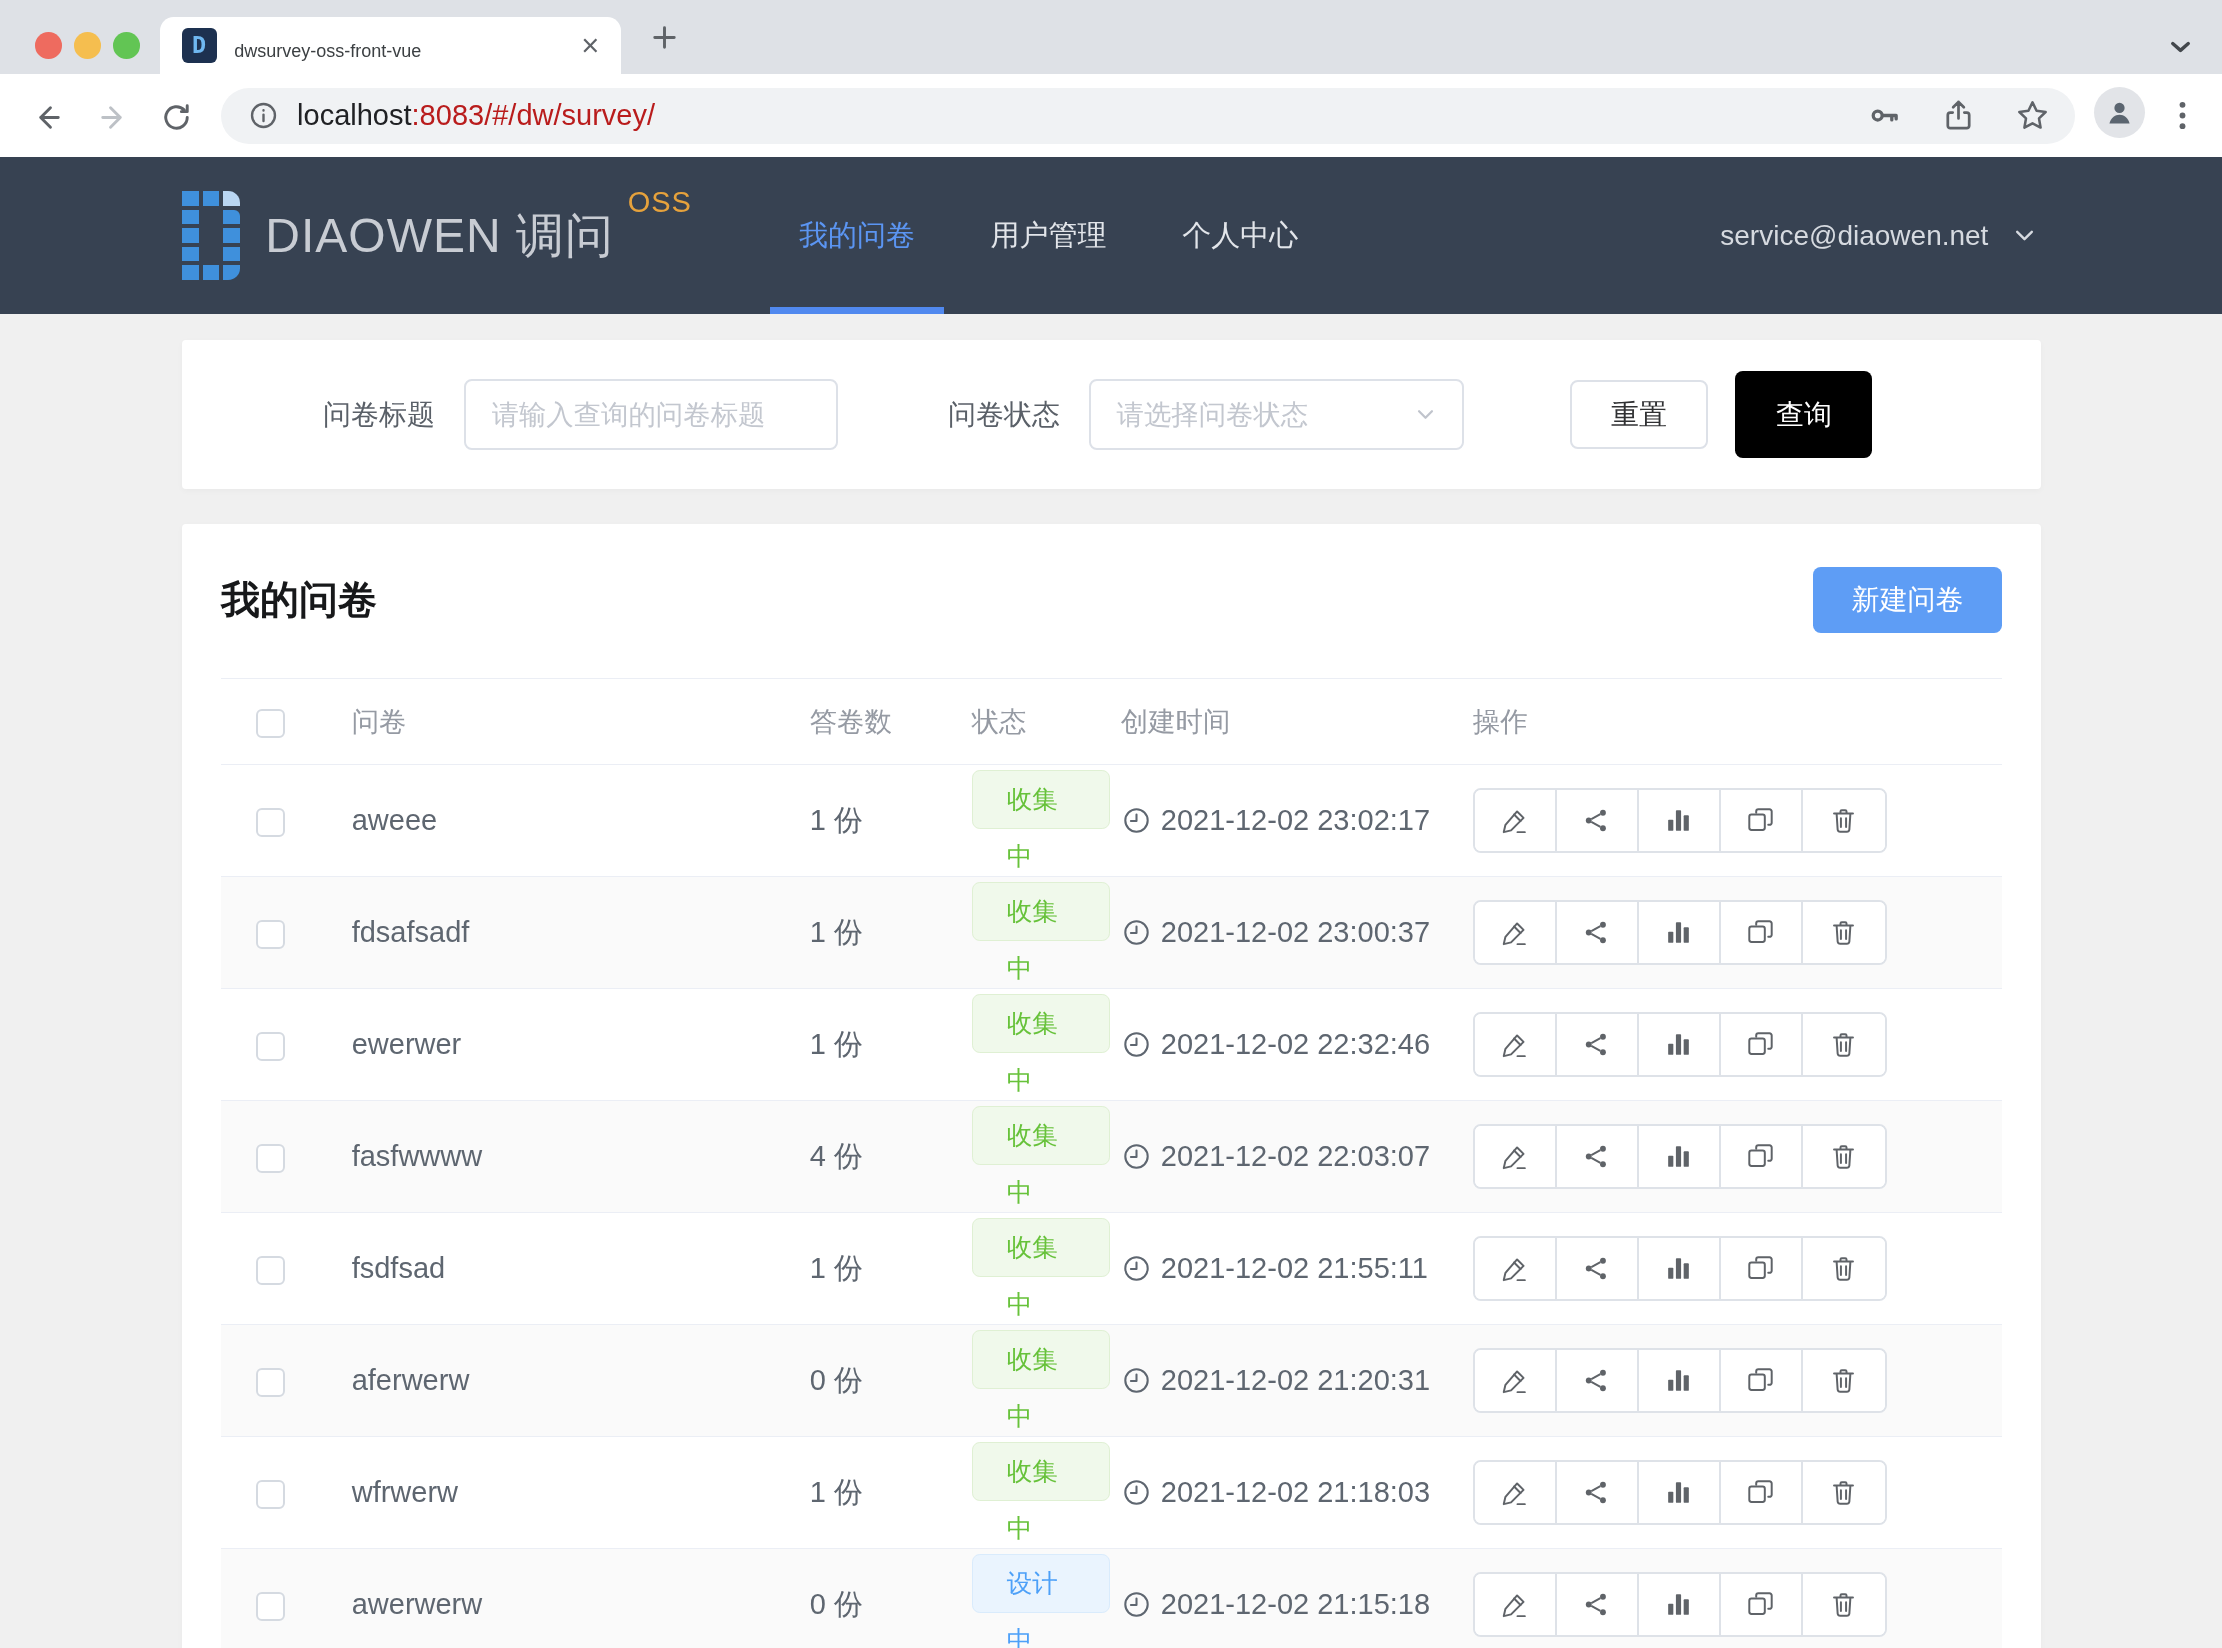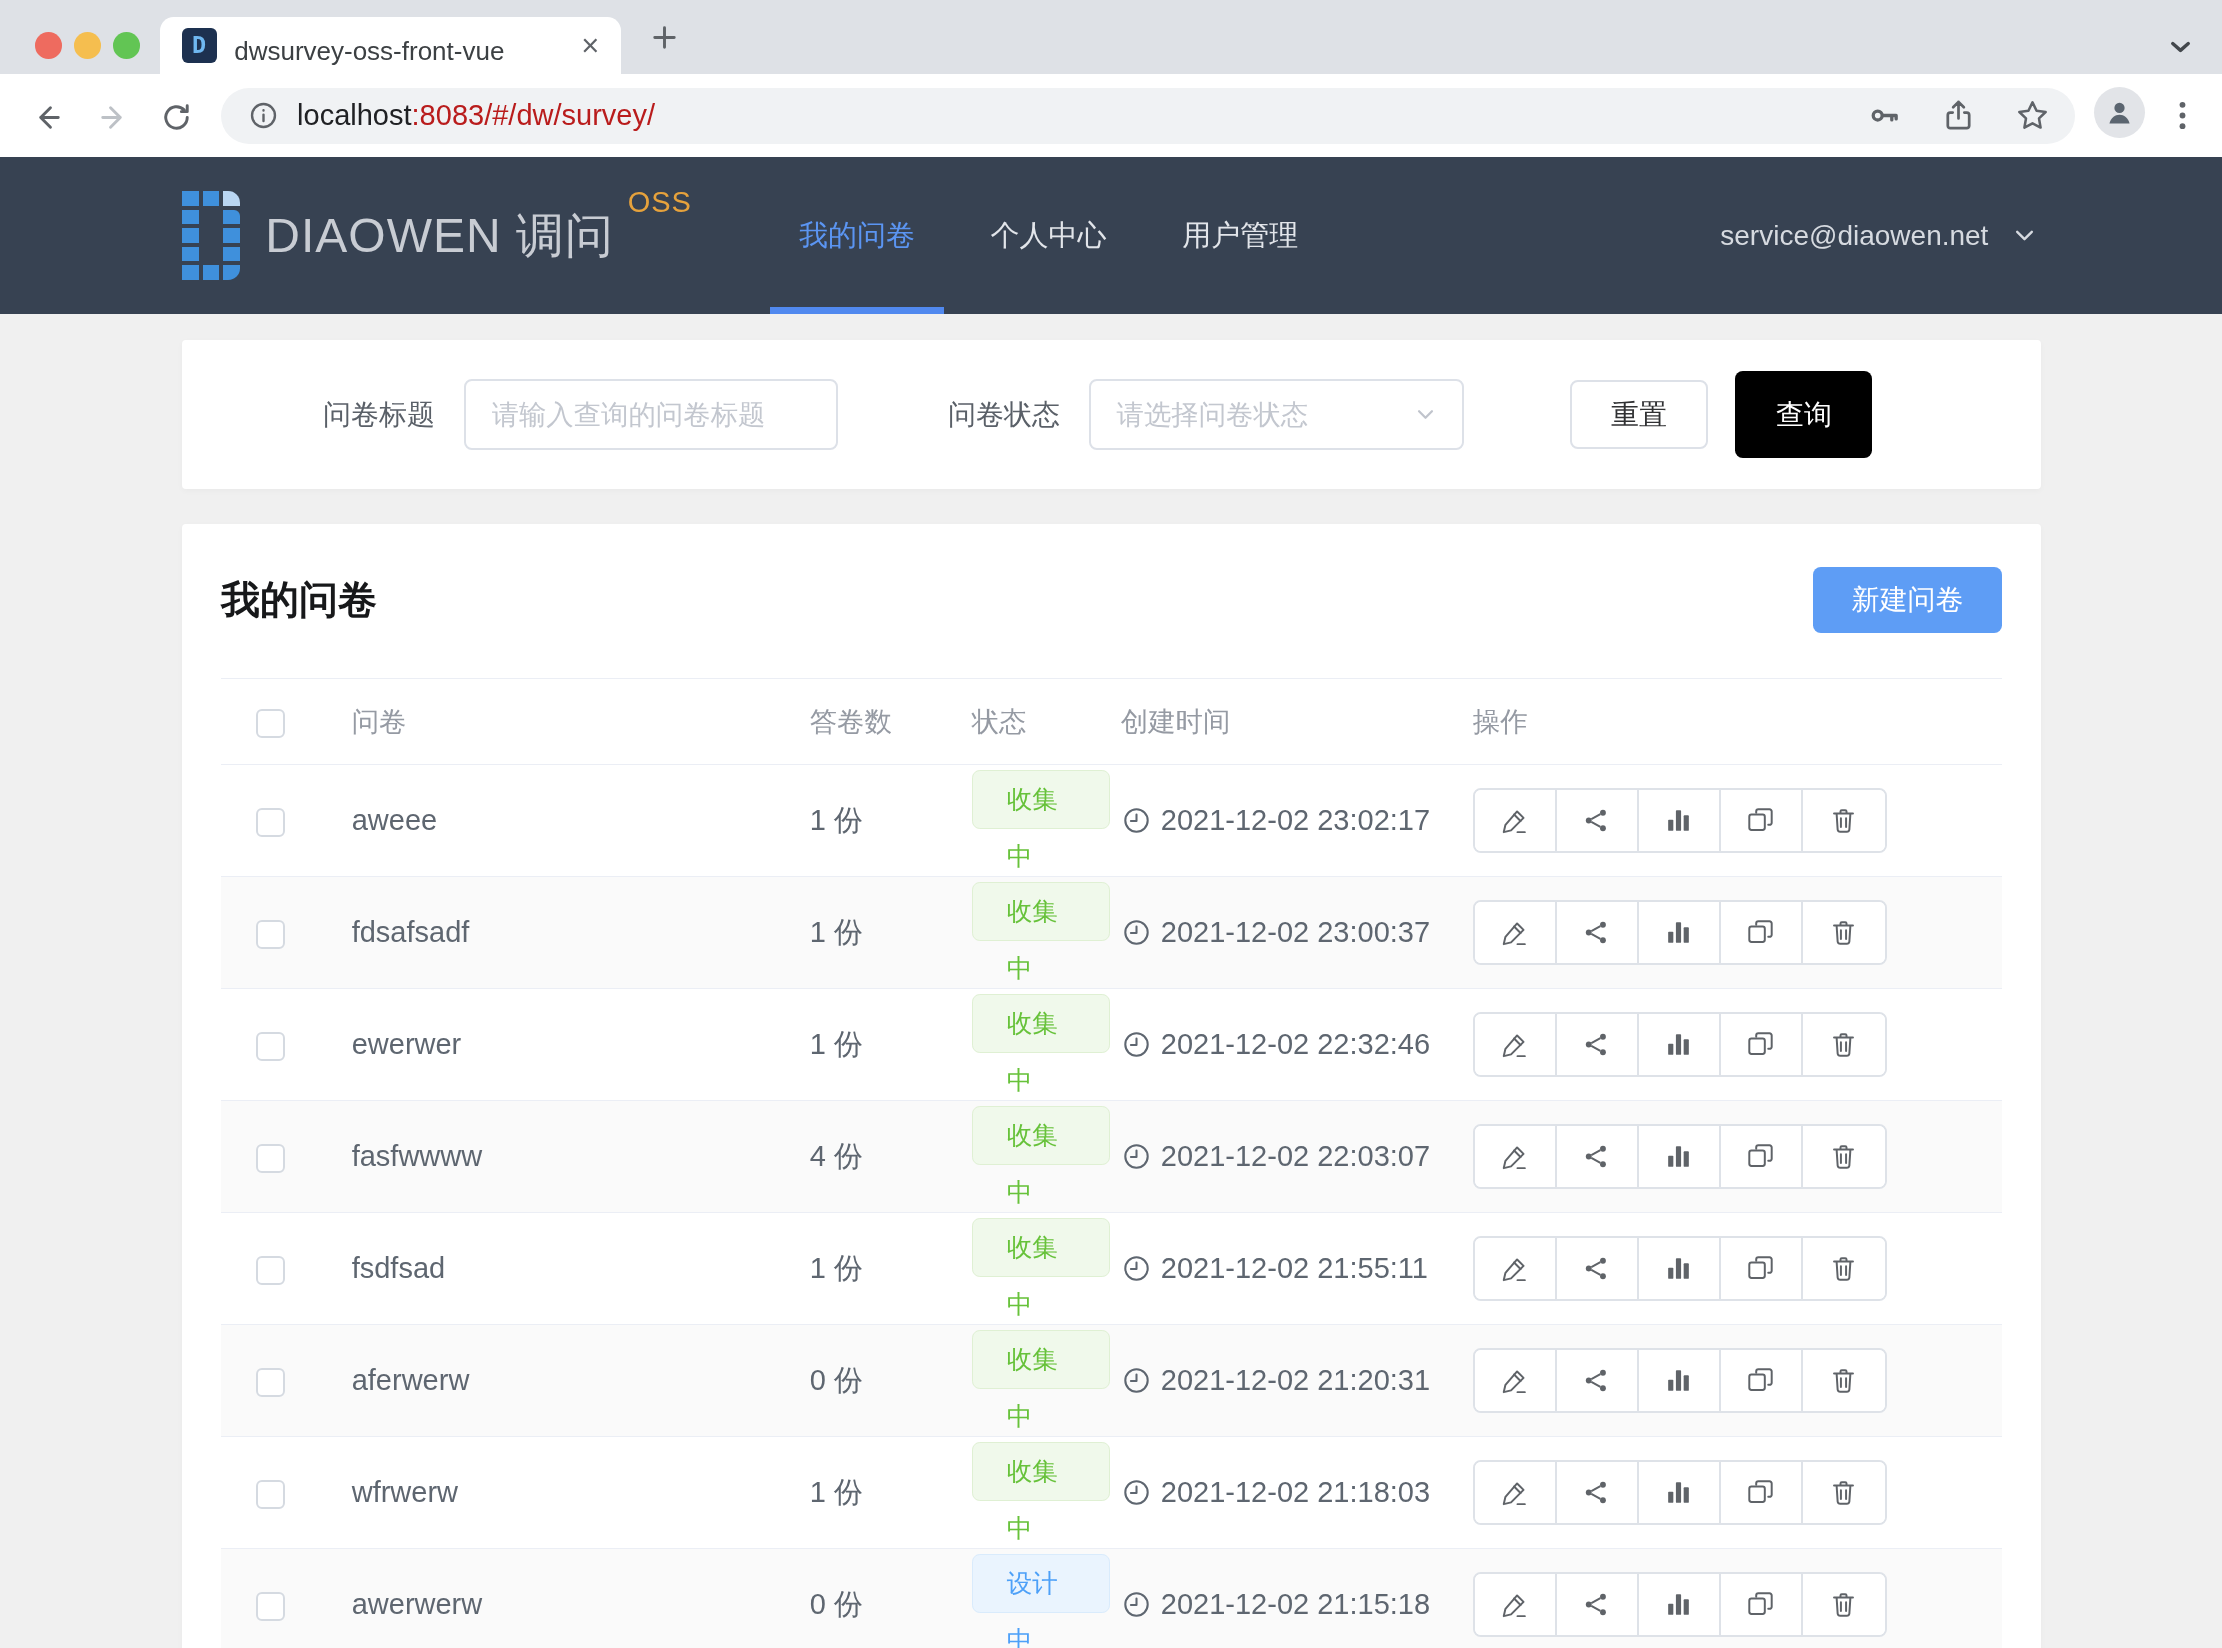--- a/index.html
+++ b/index.html
@@ -17,7 +17,7 @@
   .favicon { width:35px; height:35px; border-radius:5.9px; background:#1D3150; color:#6FB7F0;
              font-family:"DejaVu Sans Mono",monospace; font-weight:bold; font-size:23.5px;
              display:flex; align-items:center; justify-content:center; }
-  .tab-title { font-size:26px; color:#3C4043; margin-left:17.6px; flex:1; white-space:nowrap; overflow:hidden;margin-top:12px; }
+  .tab-title { font-size:18px; color:#3C4043; margin-left:17.6px; flex:1; white-space:nowrap; overflow:hidden;margin-top:12px; }
   .tab-close { font-size:31px; color:#5F6368; line-height:1; cursor:default; }
   .newtab { position:absolute; left:647px; top:19.6px; }
   .strip-chevron { position:absolute; right:25.5px; top:29px; }

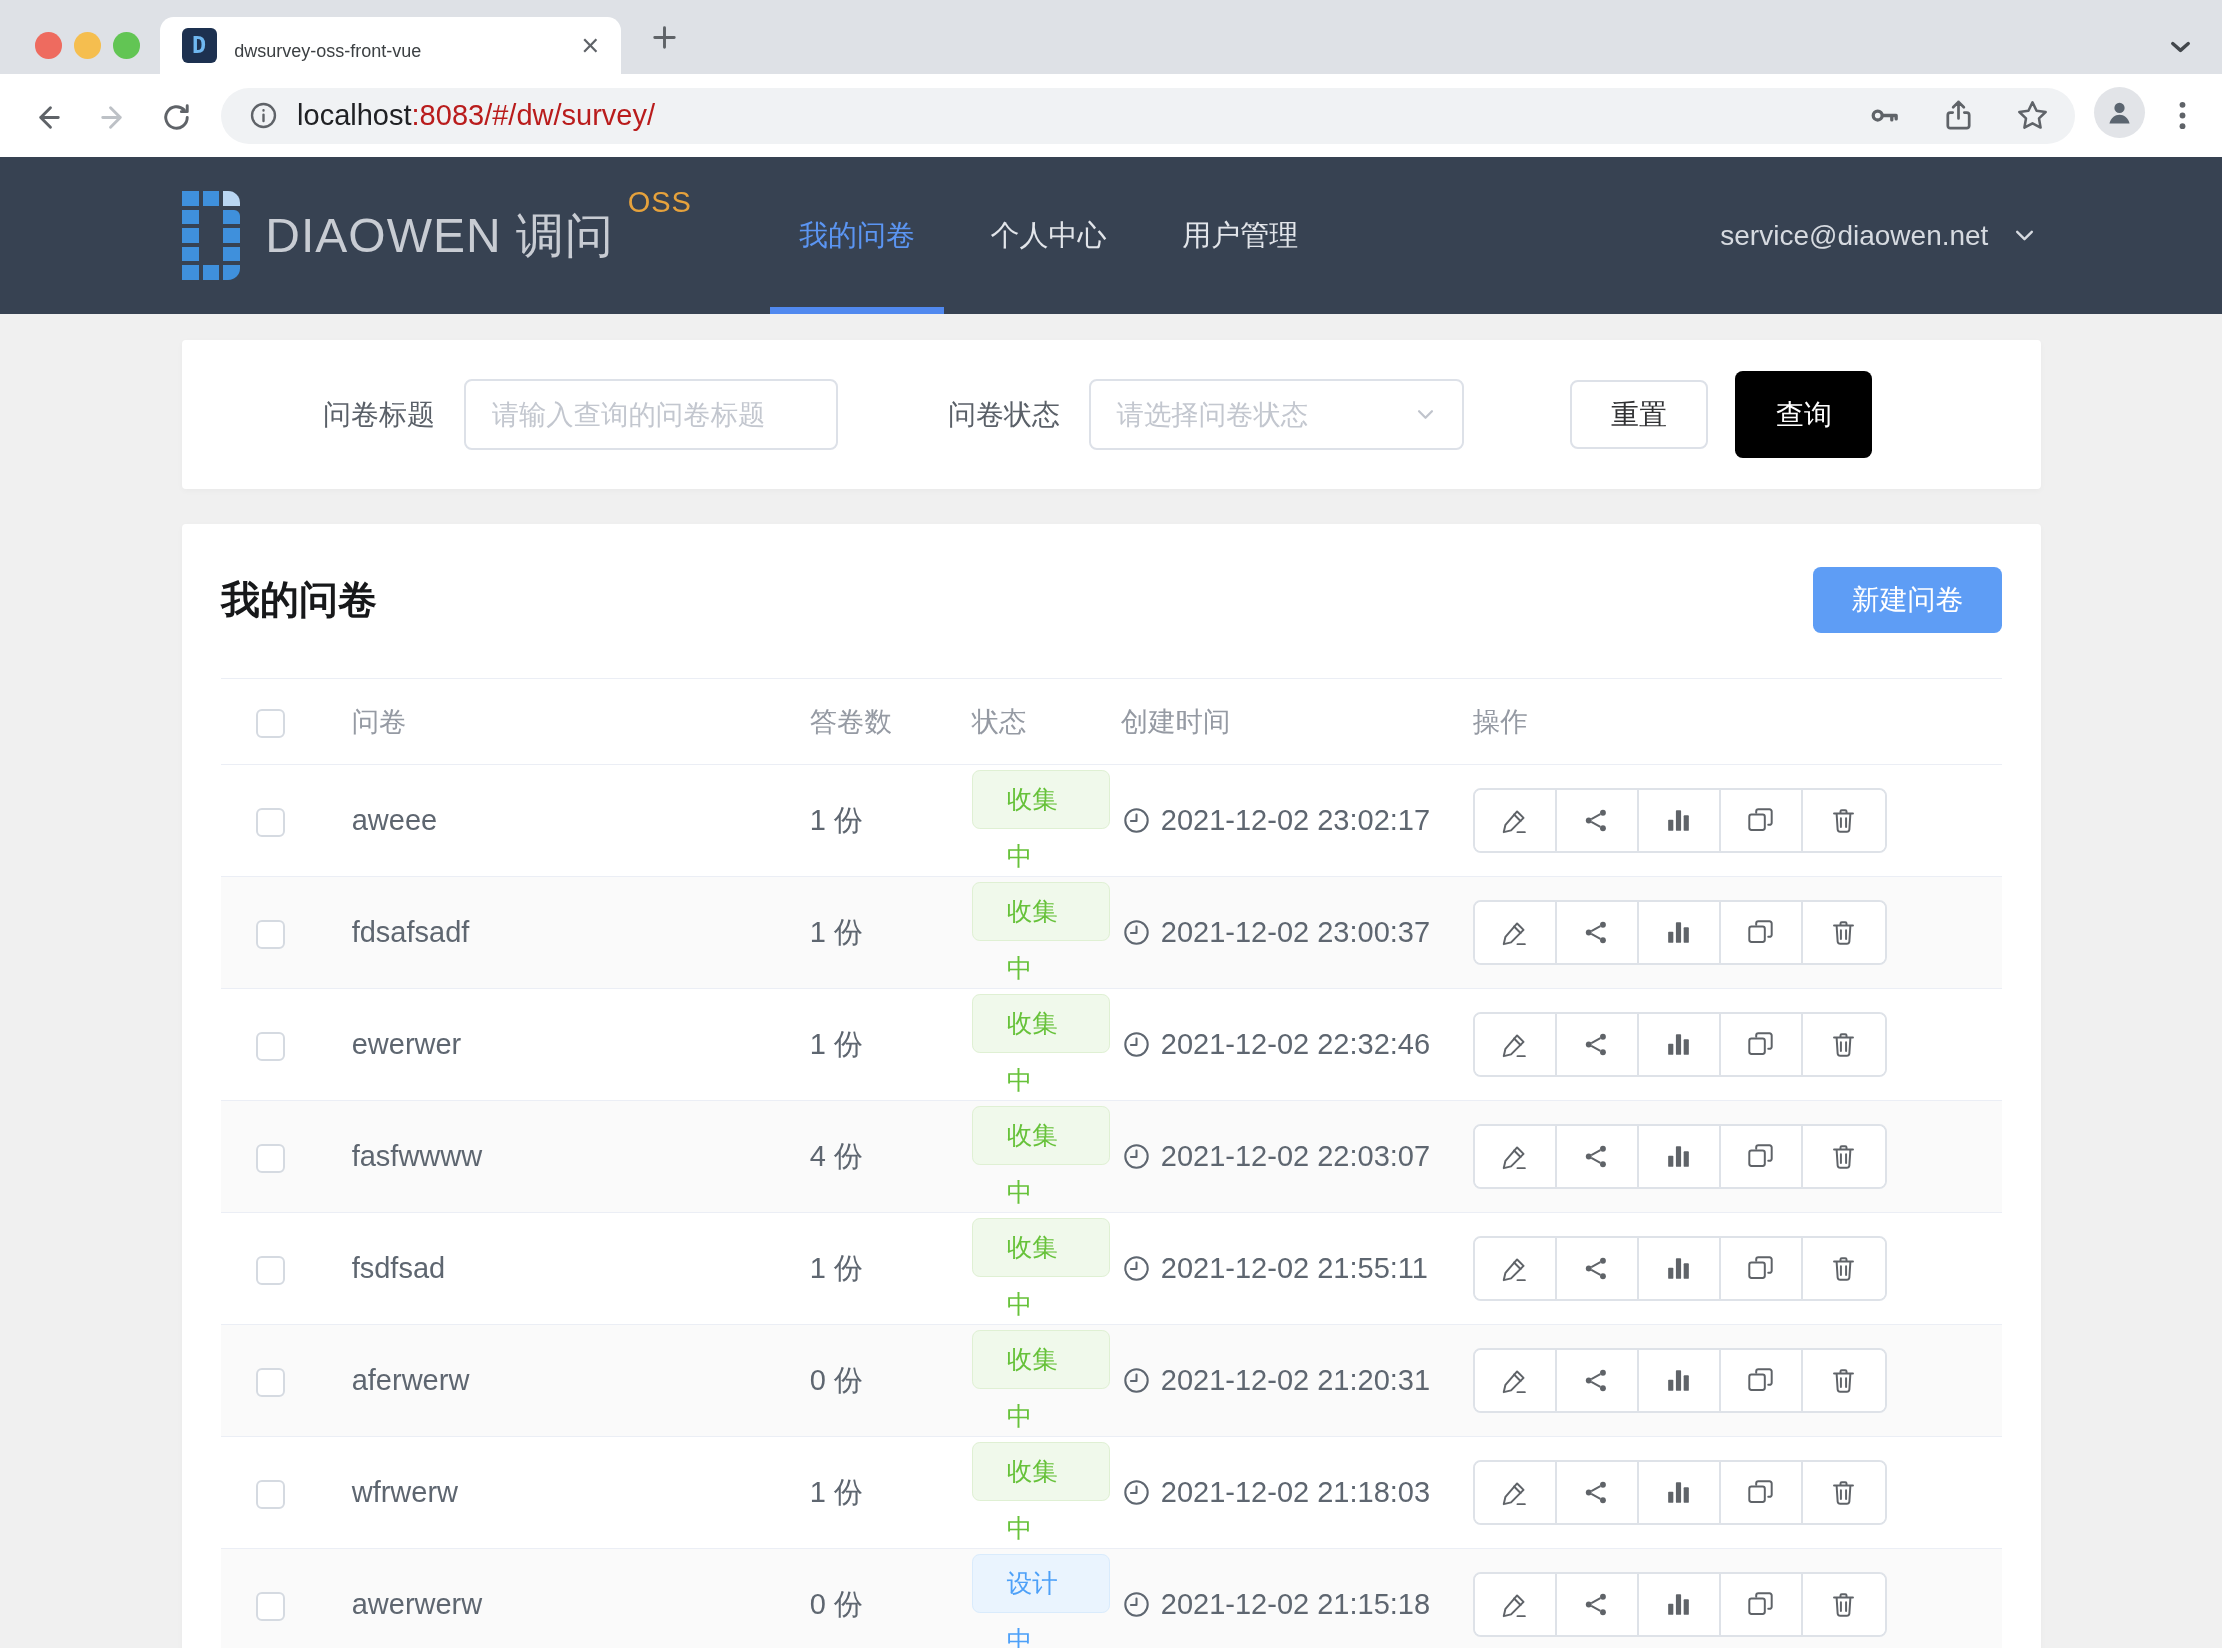--- a/index.html
+++ b/index.html
@@ -202,8 +202,8 @@
     <span class="oss">OSS</span>
     <div class="nav-links">
       <span class="nav-link active">我的问卷</span>
+      <span class="nav-link">用户管理</span>
       <span class="nav-link">个人中心</span>
-      <span class="nav-link">用户管理</span>
     </div>
     <div class="nav-user">
       <span>service@diaowen.net</span>

